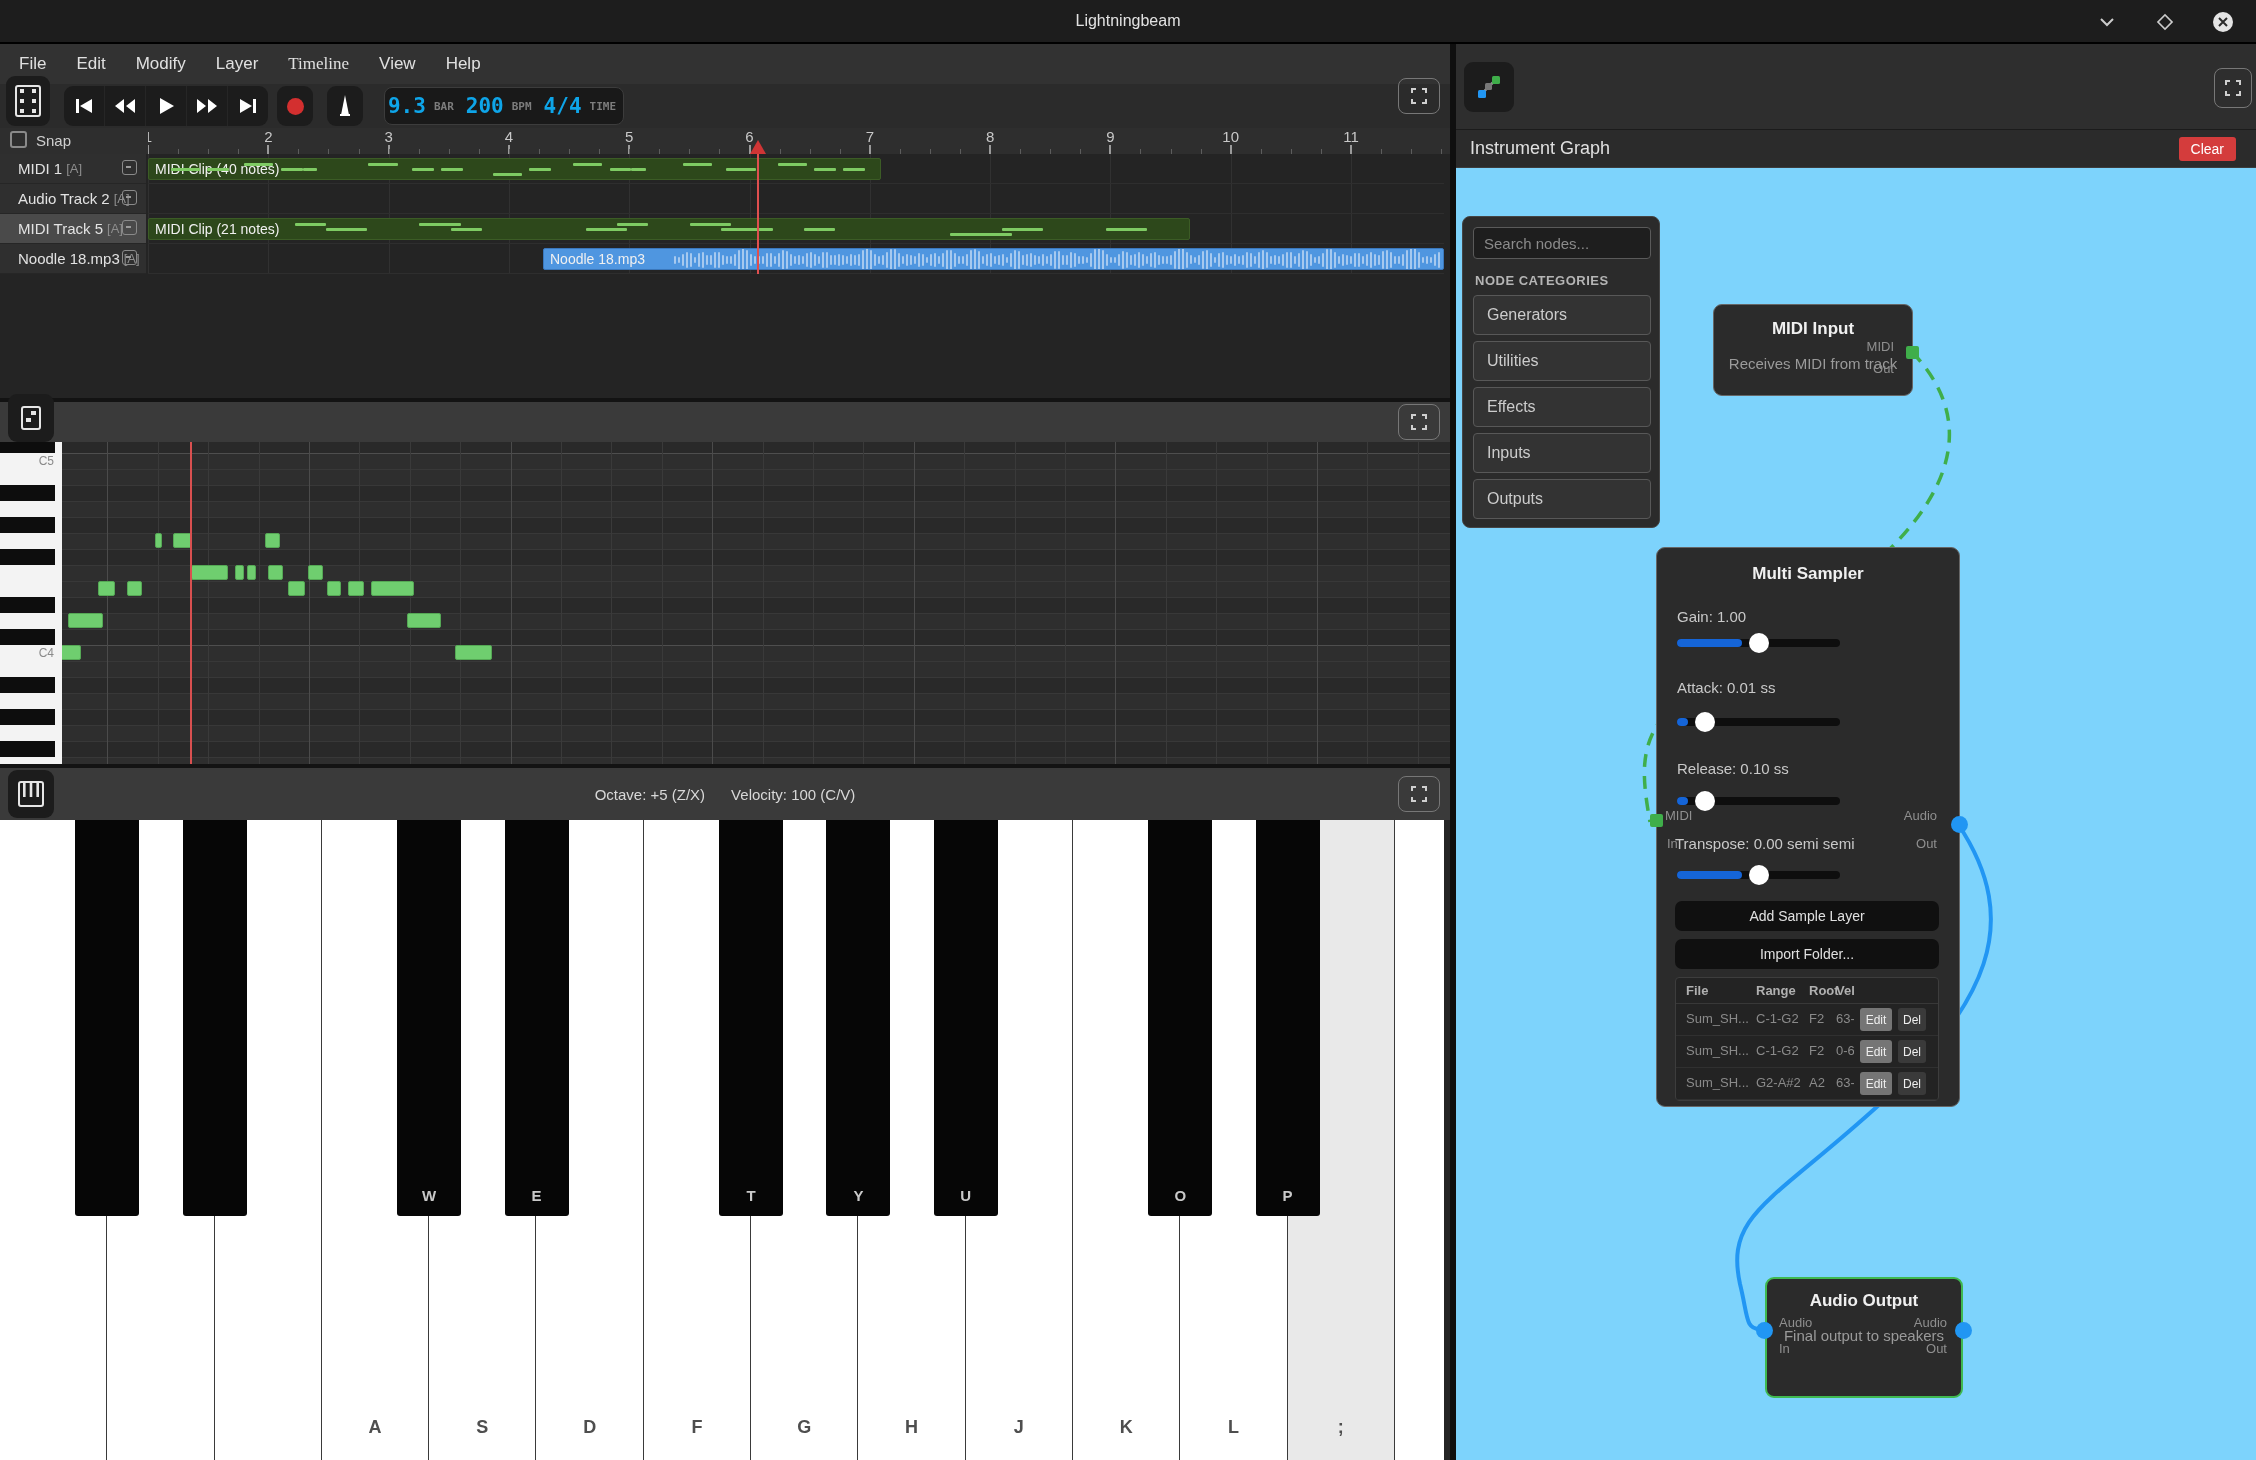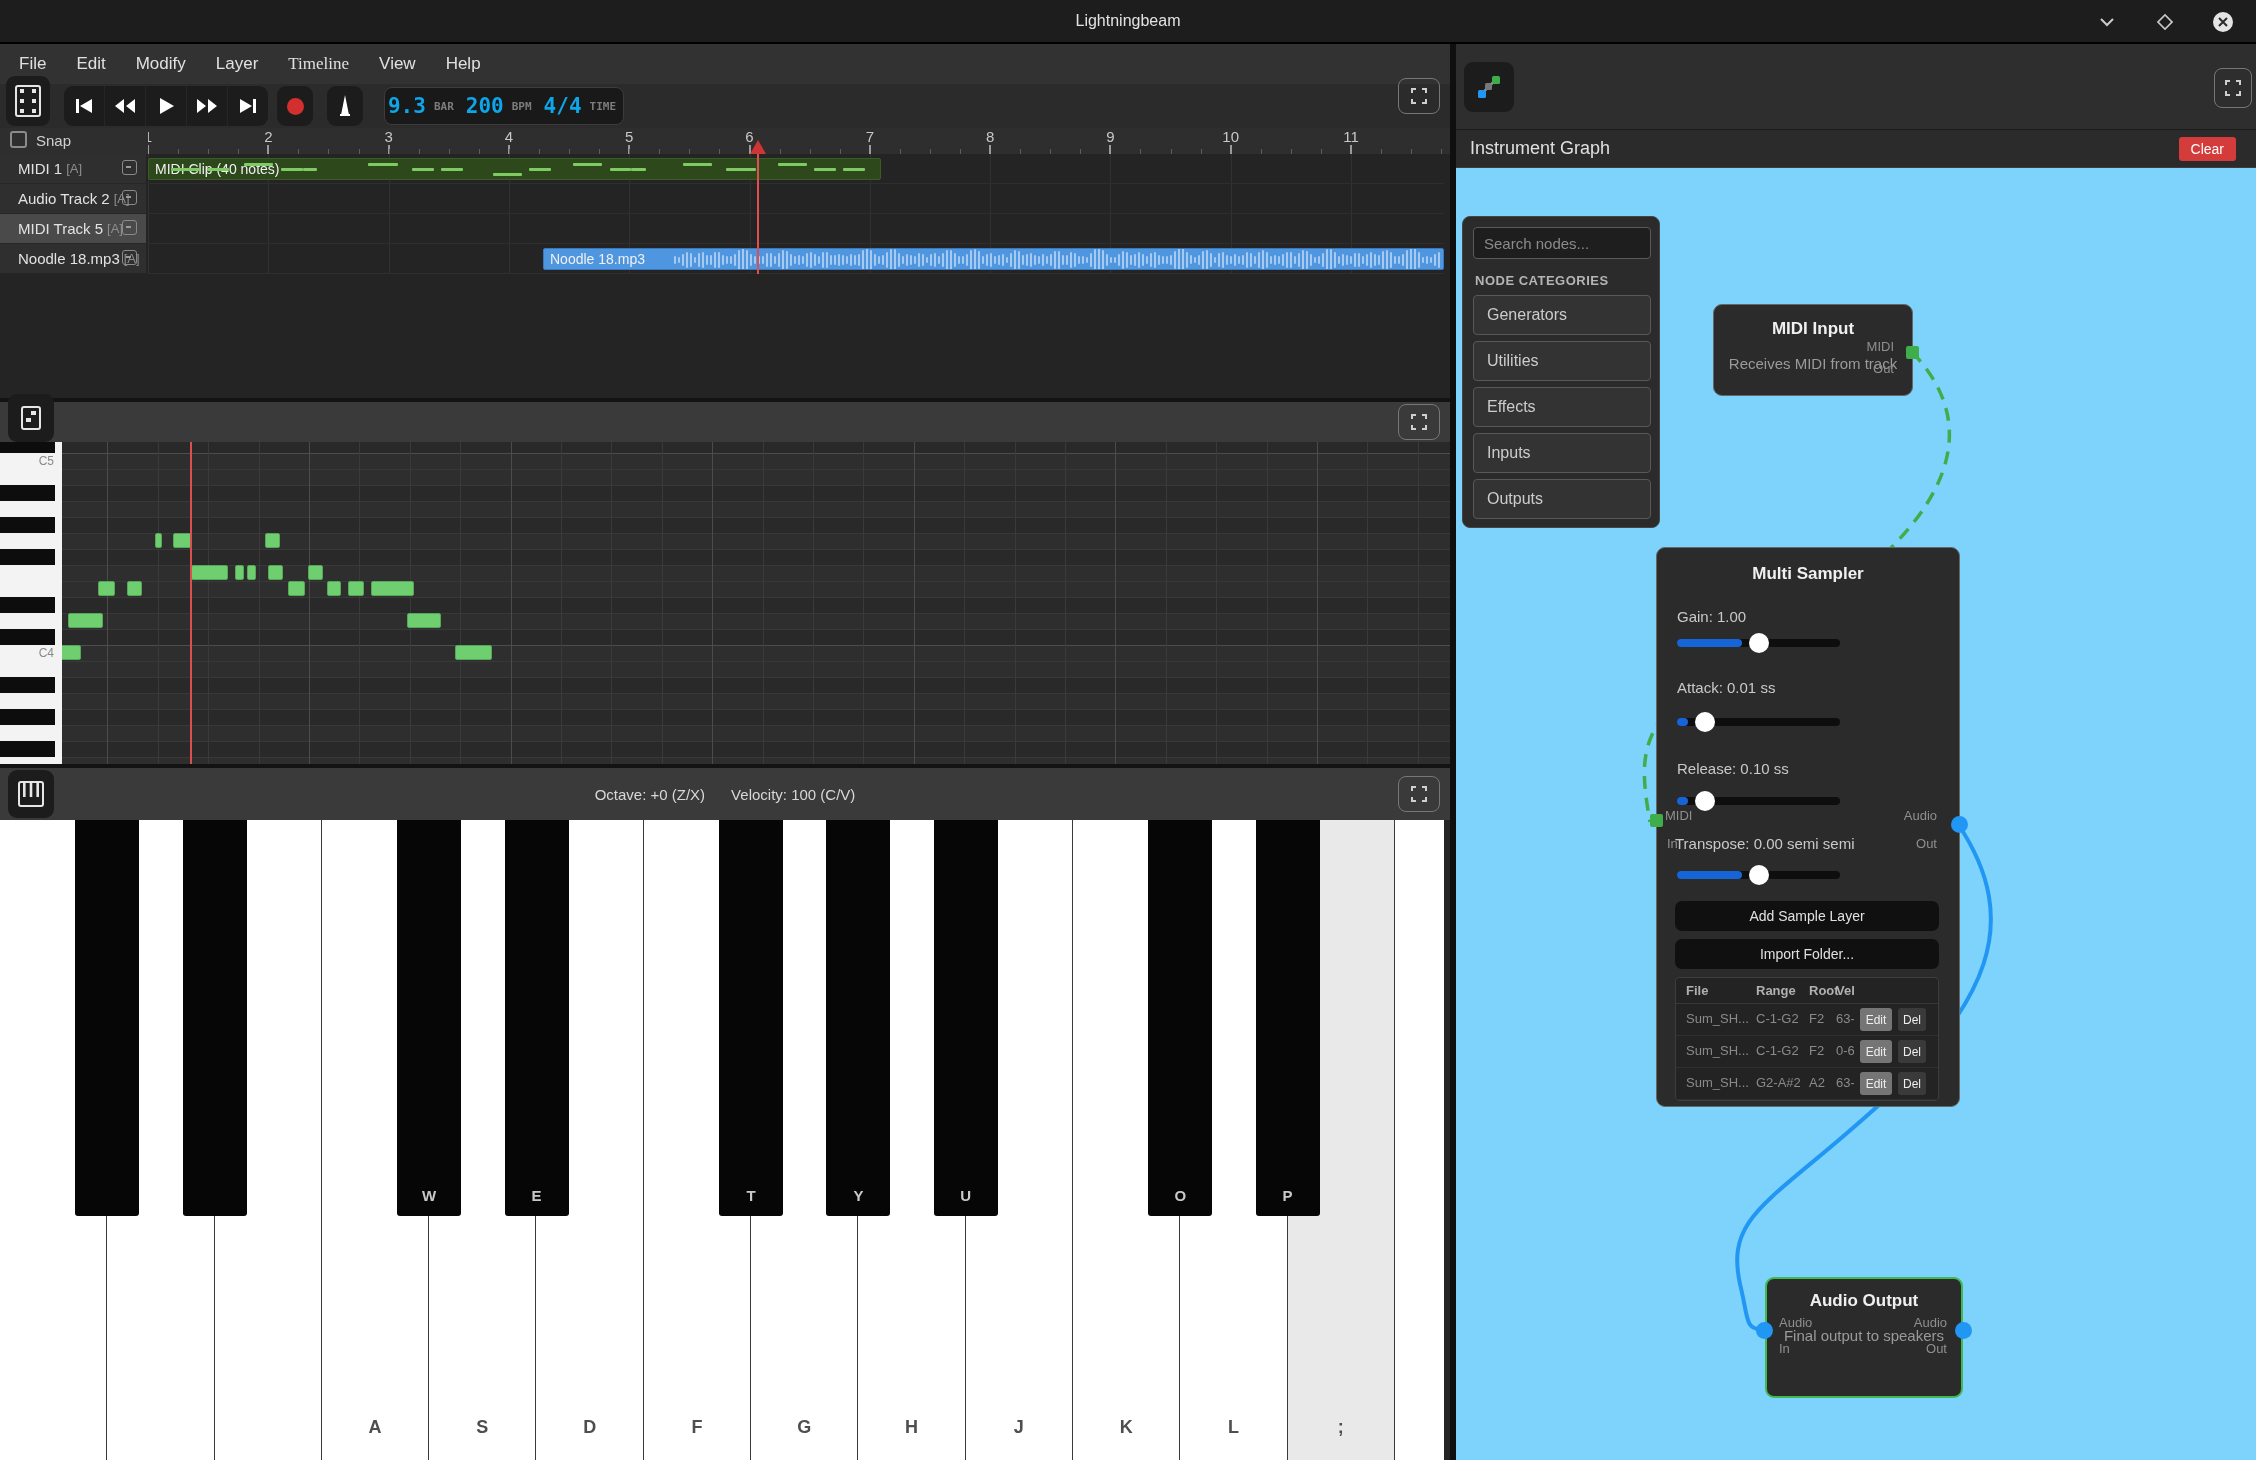--- a/index.html
+++ b/index.html
@@ -386,6 +386,21 @@
           <div class="mininote" style="left: 86%; top: 4px; width: 4%;"></div>
           <div class="mininote" style="left: 91%; top: 9px; width: 3%;"></div>
           <div class="mininote" style="left: 95%; top: 9px; width: 3%;"></div>
+        </div>
+        <div class="clip midi" style="left: 0px; top: 64px; width: 1042px;">
+          <span class="clabel">MIDI Clip (21 notes)</span>
+          <div class="mininote" style="left: 14%; top: 4px; width: 3%;"></div>
+          <div class="mininote" style="left: 17%; top: 9px; width: 4%;"></div>
+          <div class="mininote" style="left: 26%; top: 4px; width: 4%;"></div>
+          <div class="mininote" style="left: 29%; top: 9px; width: 3%;"></div>
+          <div class="mininote" style="left: 42%; top: 9px; width: 4%;"></div>
+          <div class="mininote" style="left: 45%; top: 4px; width: 3%;"></div>
+          <div class="mininote" style="left: 52%; top: 4px; width: 4%;"></div>
+          <div class="mininote" style="left: 55%; top: 9px; width: 5%;"></div>
+          <div class="mininote" style="left: 63%; top: 9px; width: 3%;"></div>
+          <div class="mininote" style="left: 77%; top: 14px; width: 6%;"></div>
+          <div class="mininote" style="left: 82%; top: 9px; width: 4%;"></div>
+          <div class="mininote" style="left: 92%; top: 9px; width: 4%;"></div>
         </div>
         <div class="clip audio" style="left: 395px; top: 94px; width: 901px;">
           <span class="clabel">Noodle 18.mp3</span>

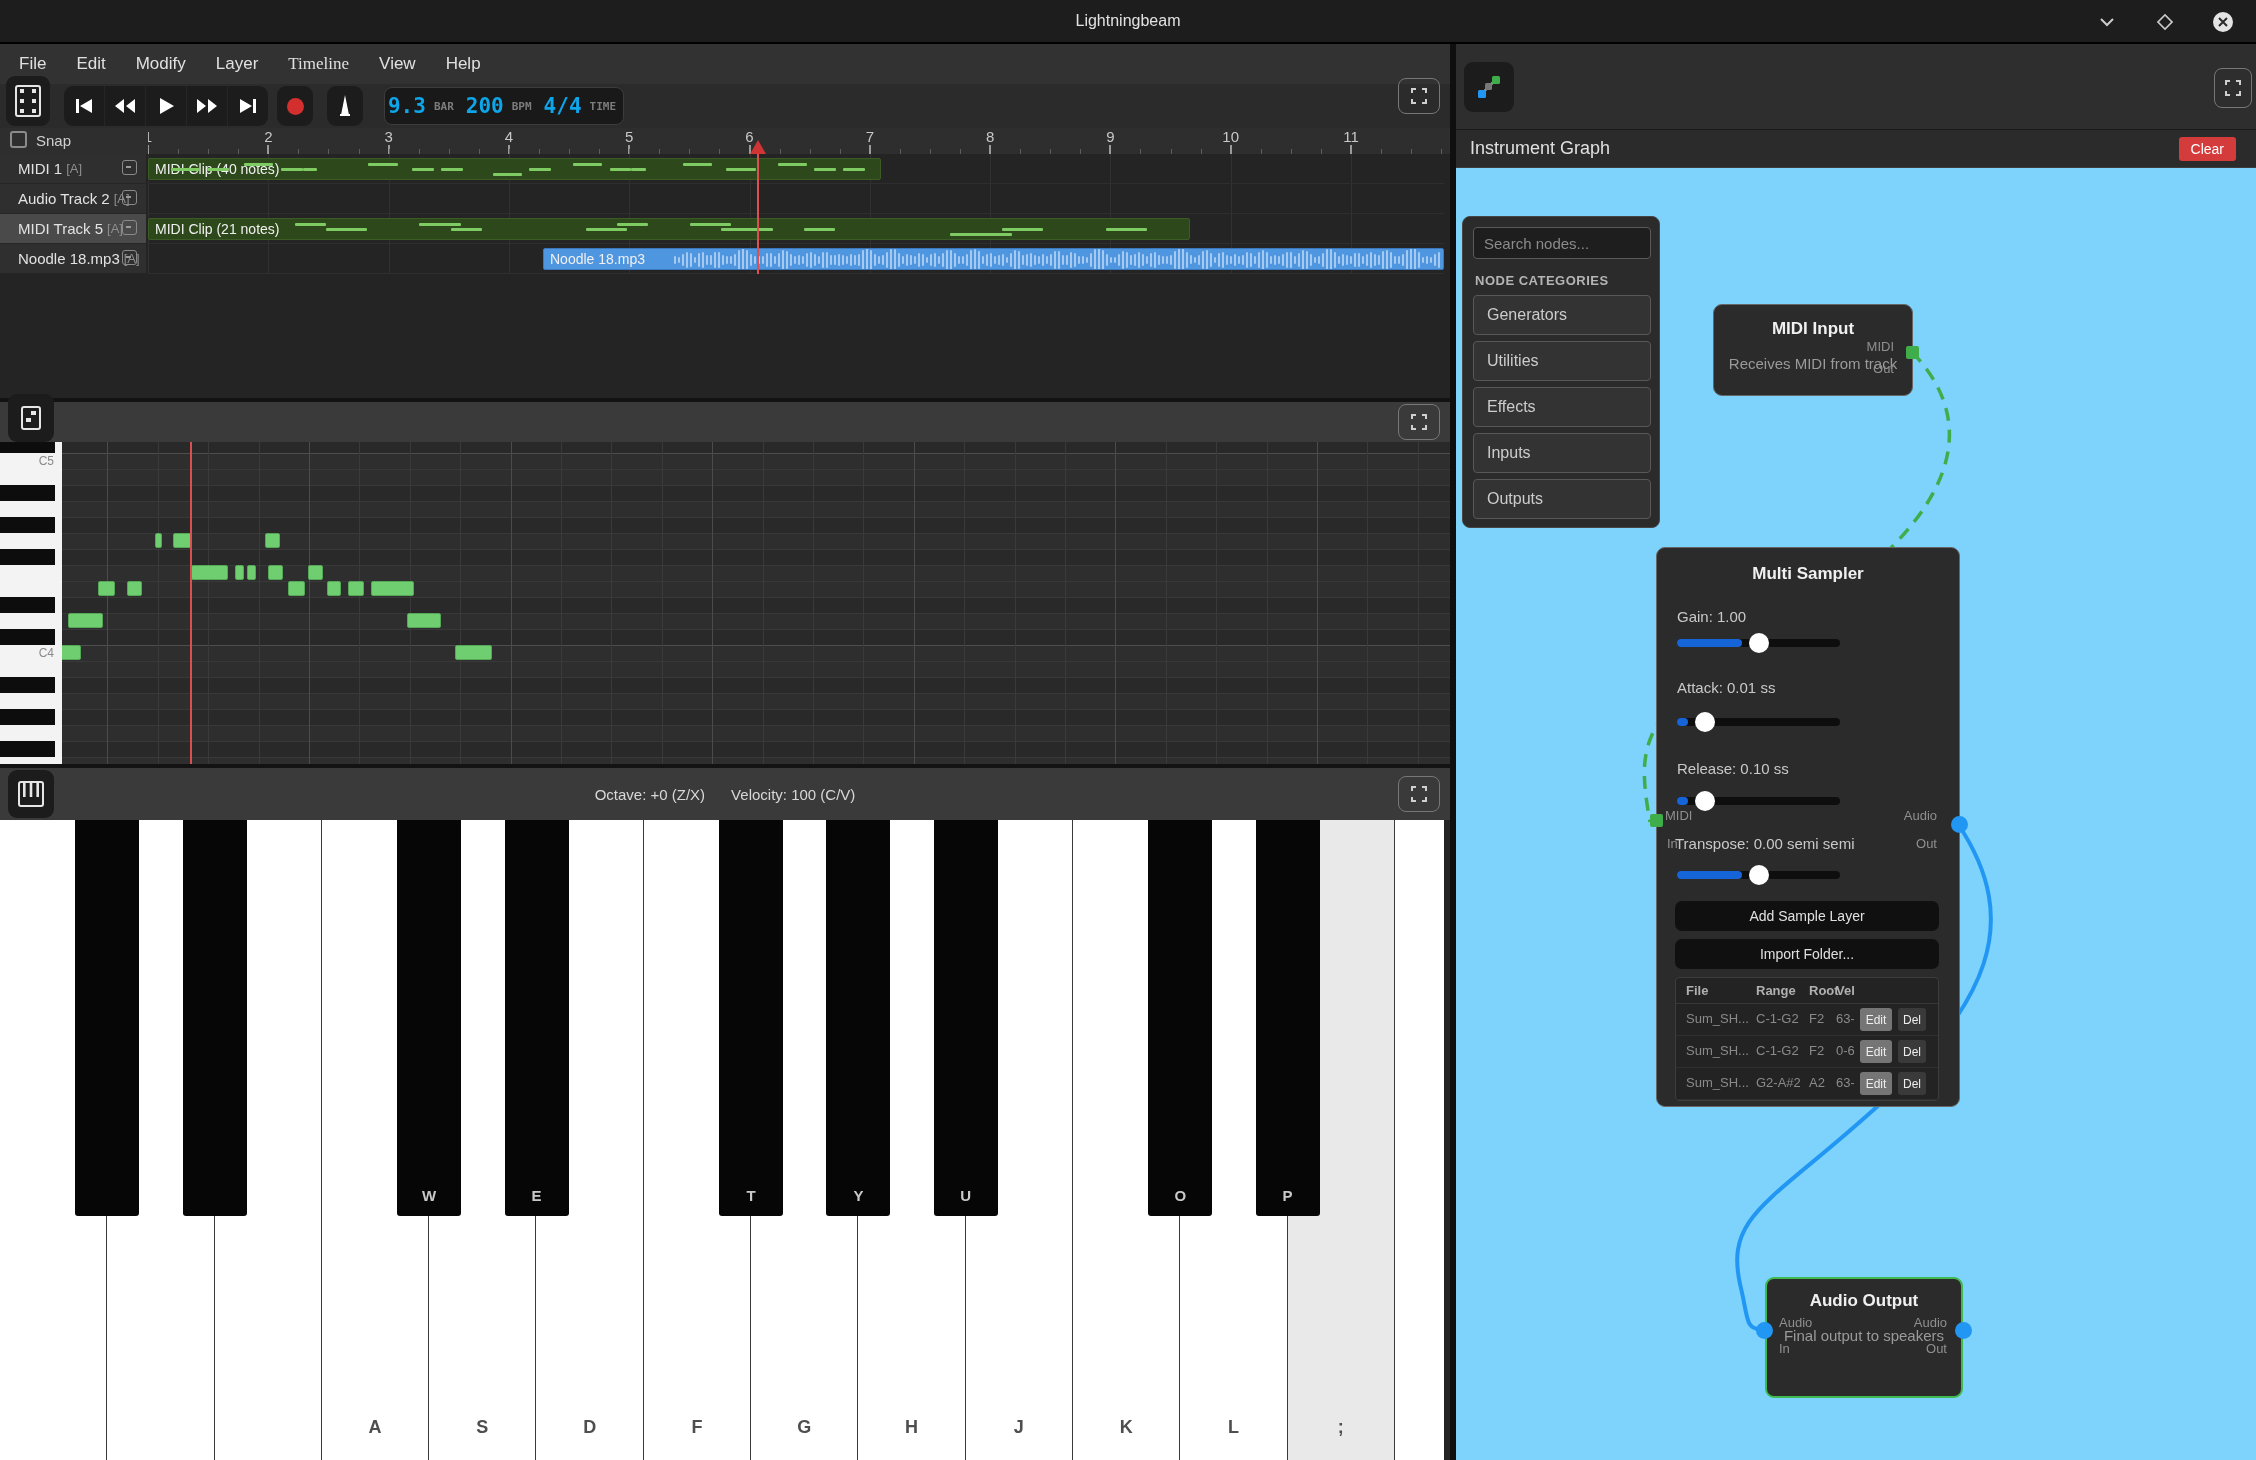--- a/index.html
+++ b/index.html
@@ -745,7 +745,7 @@
       </svg>
     </div>
     <div id="kb-status">
-      <span>Octave: +0 (Z/X)</span>
+      <span>Octave: +5 (Z/X)</span>
       <span>Velocity: 100 (C/V)</span>
     </div>
     <div class="expand-btn" style="left:1398px; top:8px;">

